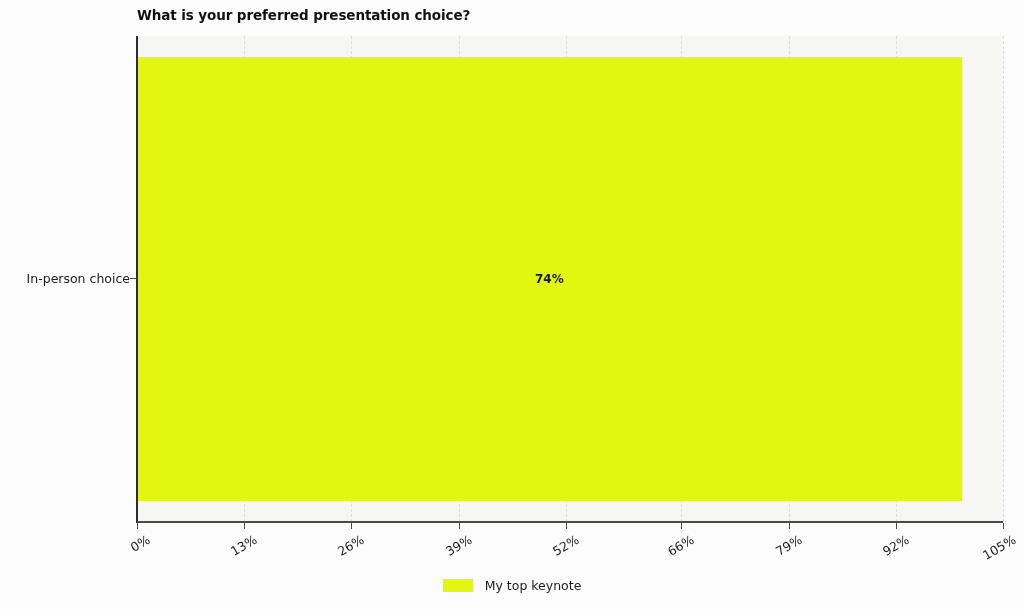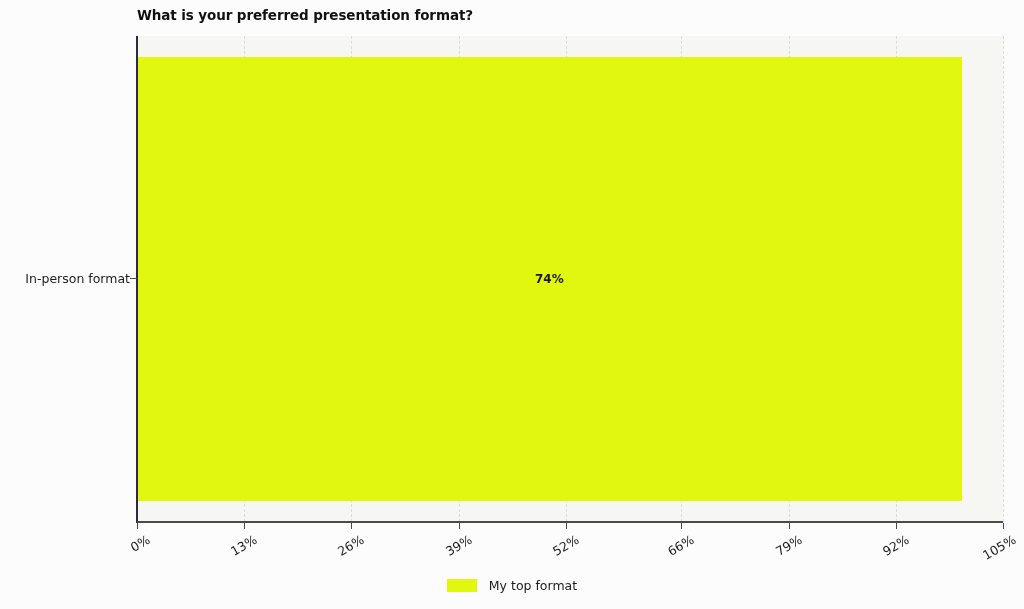--- a/index.html
+++ b/index.html
@@ -143,7 +143,7 @@
 </head>
 <body>
 
-<div id="chart-title">What is your preferred presentation format?</div>
+<div id="chart-title">What is your preferred presentation choice?</div>
 
 <div id="plot-area">
   <div id="gridlines">

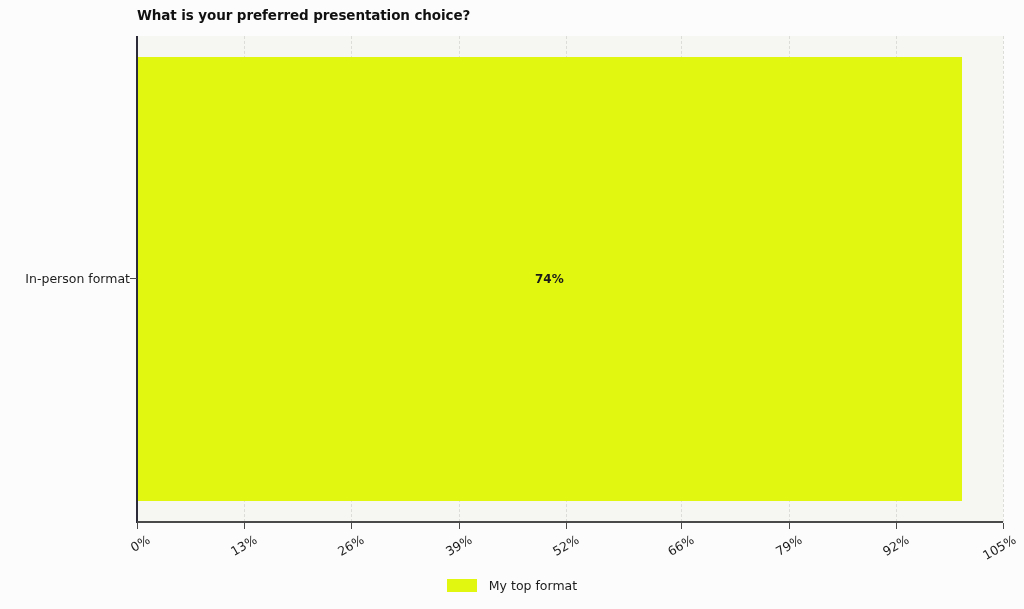--- a/index.html
+++ b/index.html
@@ -176,7 +176,7 @@
     <div class="x-tick-mark" style="left: 1003px;"></div>
   </div>
 
-<div id="y-tick-label">In-person format</div>
+<div id="y-tick-label">In-person choice</div>
 <div id="x-tick-labels">
     <div class="x-tick-label" style="left: 145px;">0%</div>
     <div class="x-tick-label" style="left: 252.219px;">13%</div>

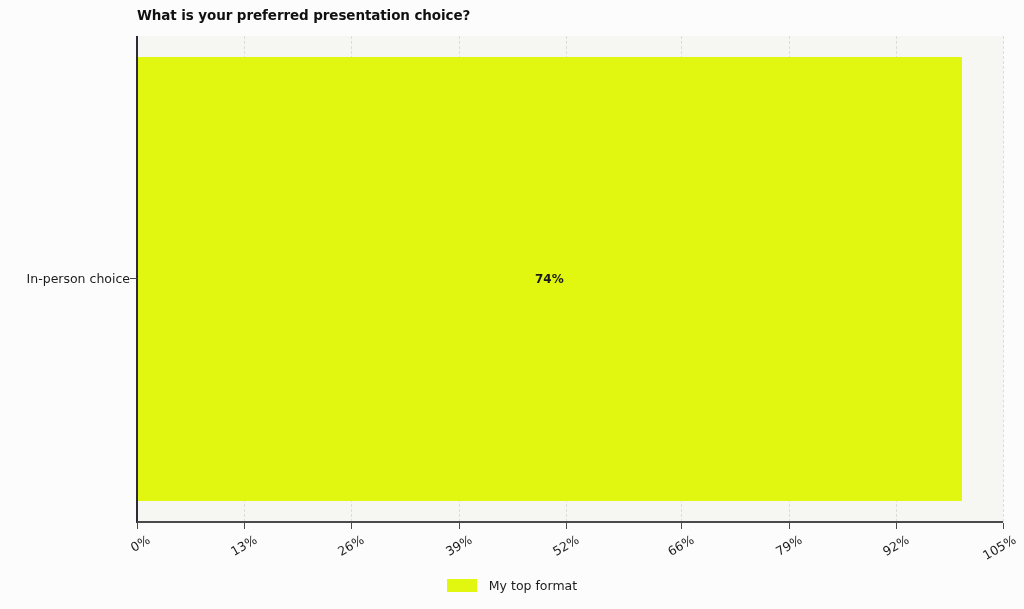--- a/index.html
+++ b/index.html
@@ -196,7 +196,7 @@
 <div id="legend">
     <div class="legend-entry">
       <span class="legend-swatch" style="background: rgb(225, 247, 15);"></span>
-      <span class="legend-label">My top format</span>
+      <span class="legend-label">My top keynote</span>
     </div>
   </div>
 

